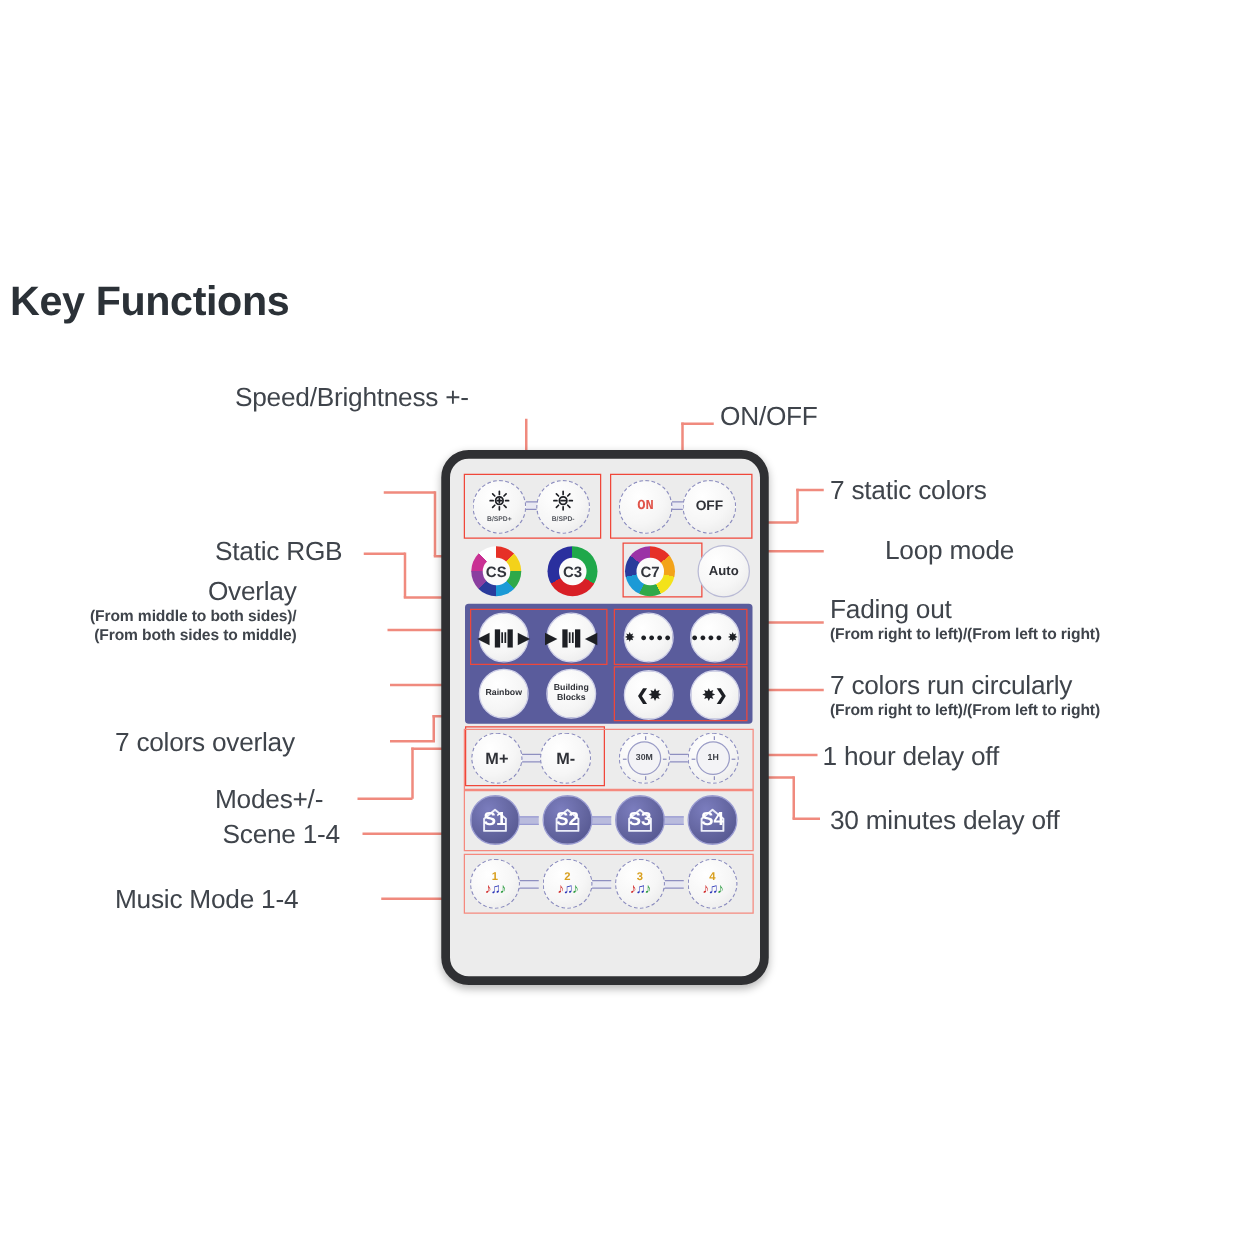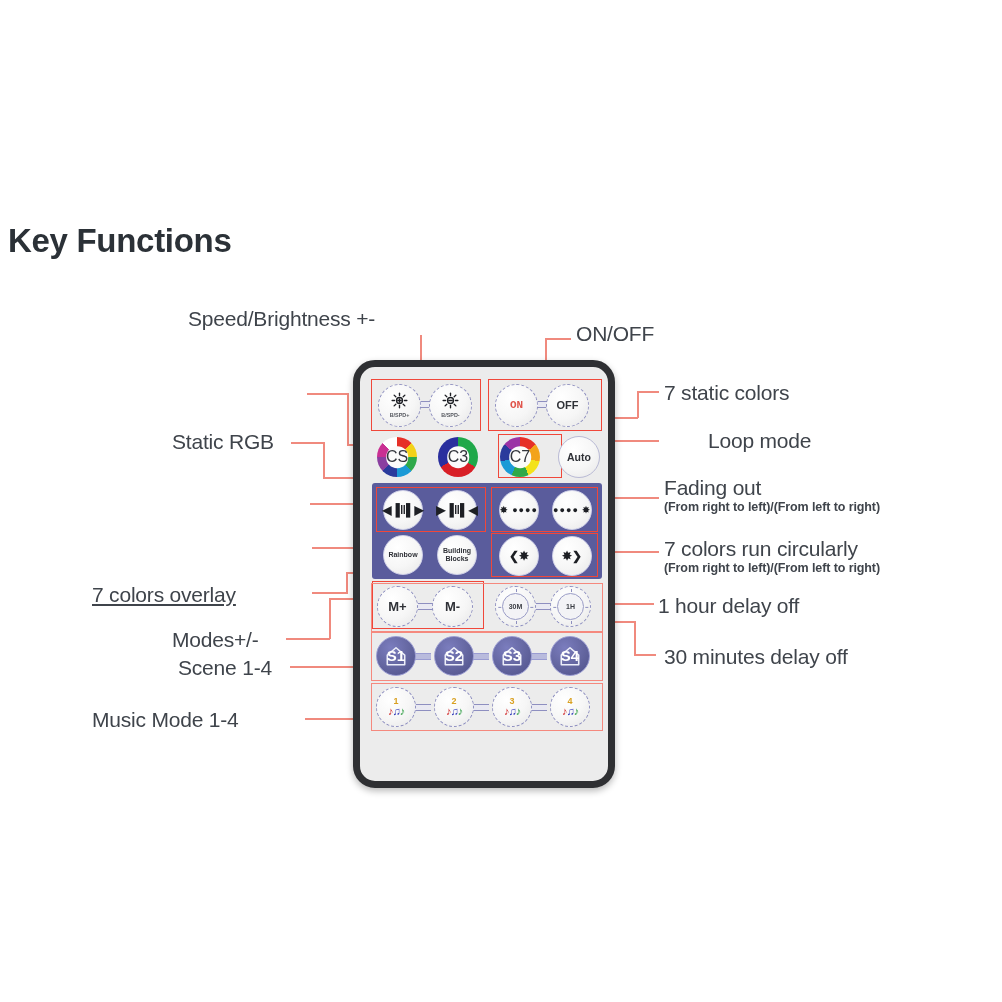--- a/index.html
+++ b/index.html
@@ -74,7 +74,7 @@
     position:absolute;left:50%;top:50%;transform:translate(-50%,-50%);
     width:54%;height:54%;border-radius:50%;background:#fbfbfb;
     display:flex;align-items:center;justify-content:center;
-    font-size:16px;font-weight:normal;color:#32353c;
+    font-size:12px;font-weight:bold;color:#32353c;
   }
 
   

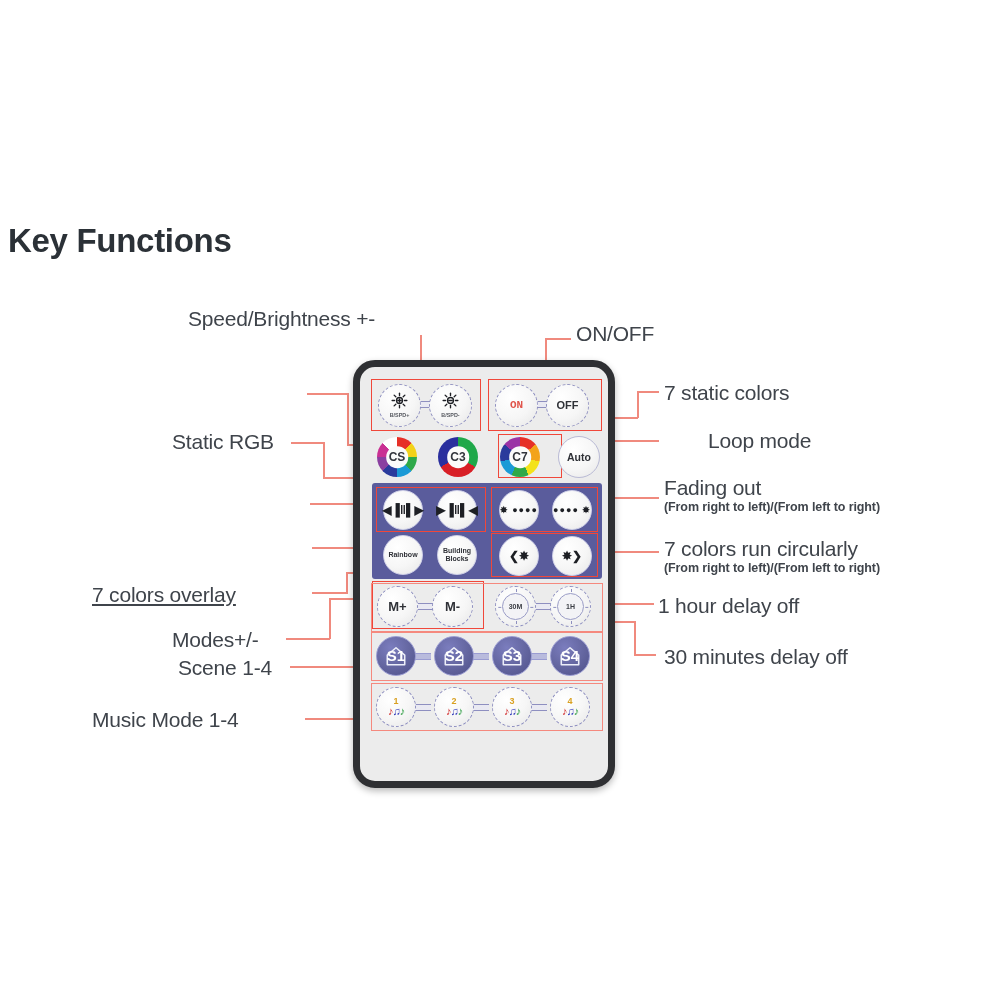--- a/index.html
+++ b/index.html
@@ -123,6 +123,11 @@
 
   <div class="label l" style="left:172px;top:430px;">Static RGB</div>
 
+  <div class="label l" style="left:72px;top:462px;">
+    <span>Overlay</span>
+    <span class="sub">(From middle to both sides)/</span>
+    <span class="sub">(From both sides to middle)</span>
+  </div>
 
   <div class="label l" style="left:92px;top:583px;text-decoration:underline;">7 colors overlay</div>
   <div class="label l" style="left:172px;top:628px;">Modes+/-</div>

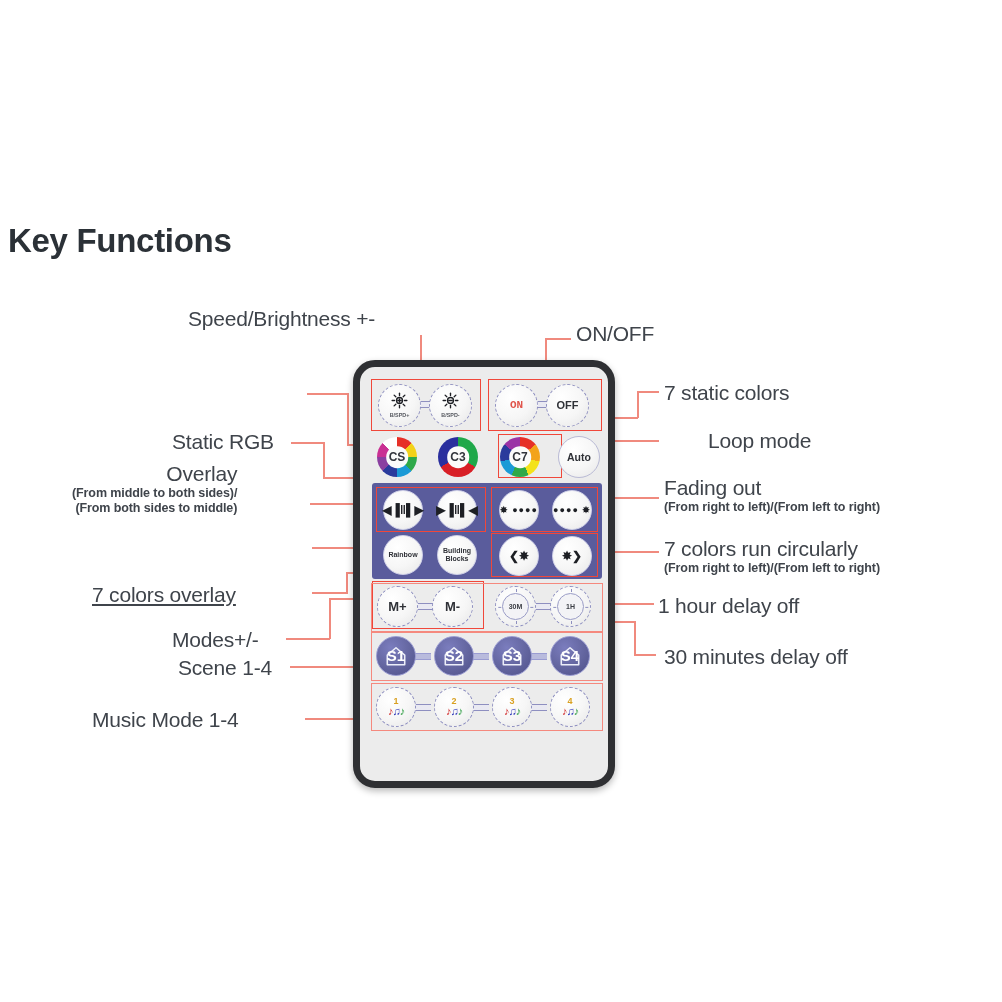--- a/index.html
+++ b/index.html
@@ -129,7 +129,7 @@
     <span class="sub">(From both sides to middle)</span>
   </div>
 
-  <div class="label l" style="left:92px;top:583px;text-decoration:underline;">7 colors overlay</div>
+  <div class="label l" style="left:92px;top:583px;">7 colors overlay</div>
   <div class="label l" style="left:172px;top:628px;">Modes+/-</div>
   <div class="label l" style="left:178px;top:656px;">Scene 1-4</div>
   <div class="label l" style="left:92px;top:708px;">Music Mode 1-4</div>

